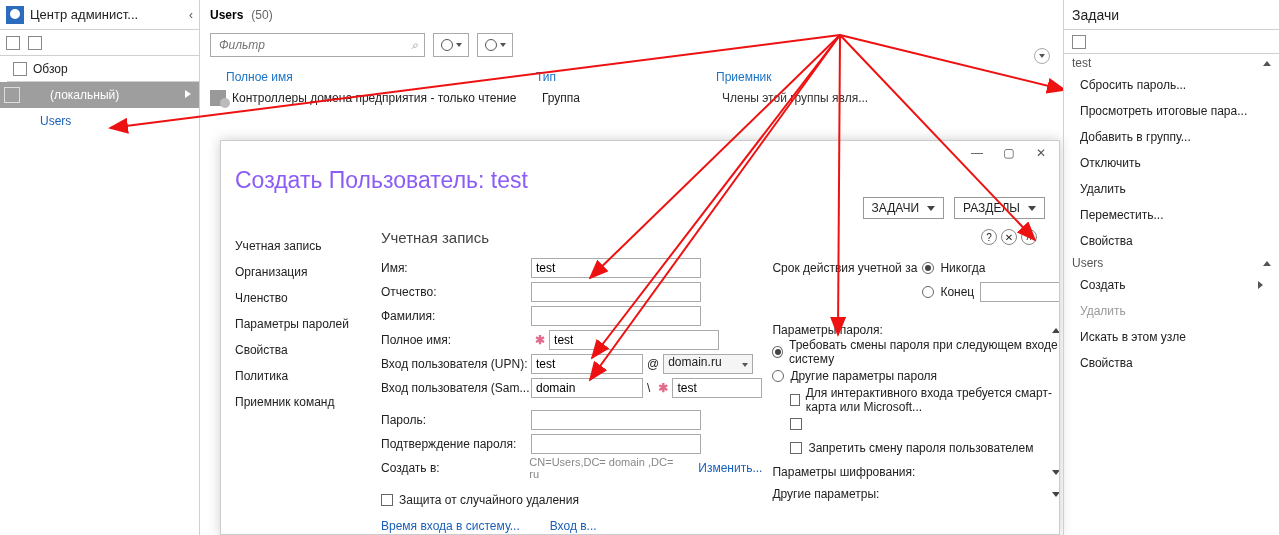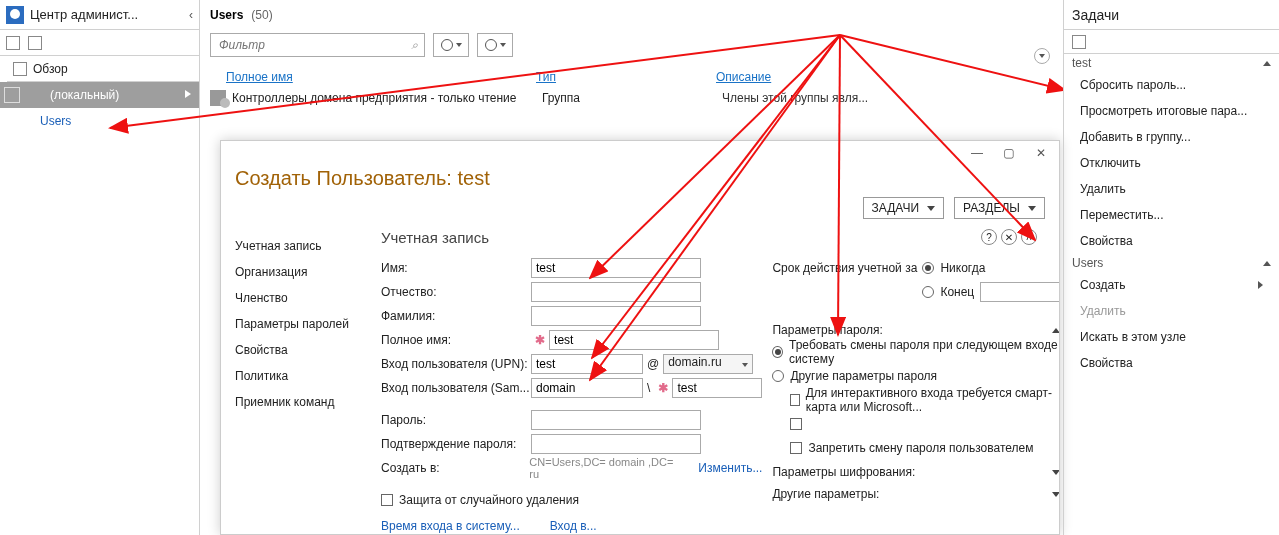--- a/index.html
+++ b/index.html
@@ -37,7 +37,7 @@
   .m-expand::after{content:"";border-top:4px solid #555;border-left:3px solid transparent;border-right:3px solid transparent;}
 
   .m-cols{display:flex;margin:10px 10px 0 26px;color:#1a73c7;font-size:12px;}
-  .m-cols div{cursor:pointer;text-decoration:underline;}
+  .m-cols div{cursor:pointer;}
   .m-cols .c1{width:310px;} .m-cols .c2{width:180px;} .m-cols .c3{width:180px;}
   .m-row{display:flex;margin:6px 10px 0 10px;align-items:center;}
   .m-row .ric{width:16px;height:16px;background:#999;margin-right:6px;position:relative;}

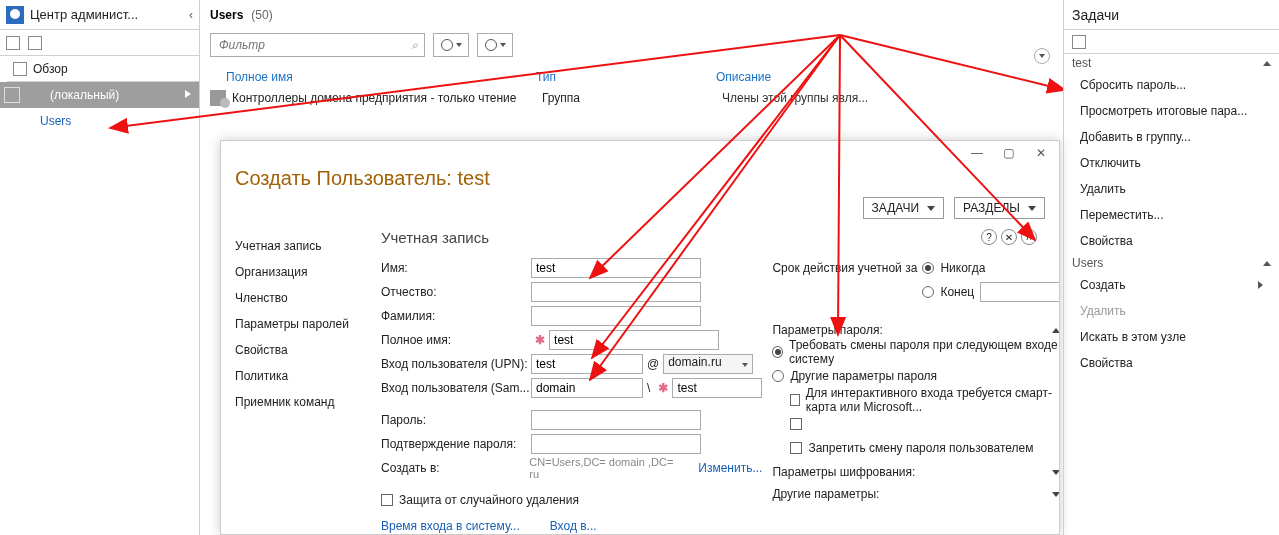--- a/index.html
+++ b/index.html
@@ -143,7 +143,7 @@
   <div class="m-cols">
     <div class="c1">Полное имя</div>
     <div class="c2">Тип</div>
-    <div class="c3">Описание</div>
+    <div class="c3">Приемник</div>
   </div>
   <div class="m-row">
     <span class="ric"></span>

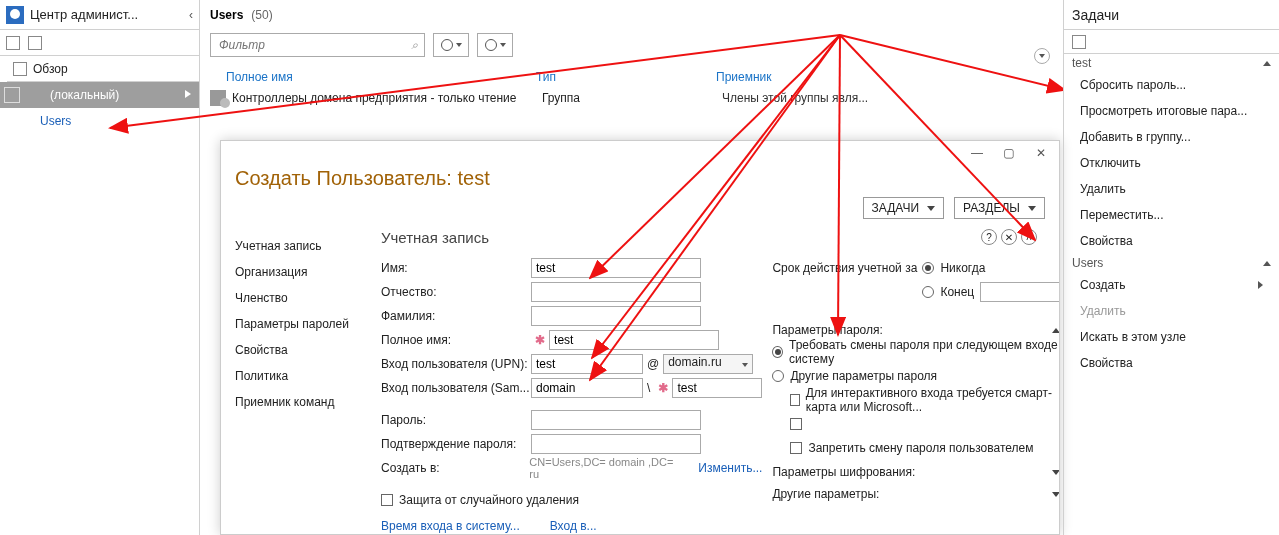--- a/index.html
+++ b/index.html
@@ -48,7 +48,7 @@
   .dialog{position:absolute;left:220px;top:140px;width:840px;height:395px;background:#fff;border:1px solid #ccc;box-shadow:0 0 12px rgba(0,0,0,0.2);}
   .dlg-title{position:absolute;right:4px;top:0;display:flex;gap:4px;}
   .dlg-title div{width:28px;height:24px;display:flex;align-items:center;justify-content:center;color:#555;cursor:pointer;}
-  .dlg-h1{padding:26px 14px 6px 14px;font-size:20px;color:#a16207;font-weight:300;}
+  .dlg-h1{padding:26px 14px 6px 14px;font-size:23px;color:#8b5cf6;font-weight:300;}
   .dlg-btns{position:absolute;right:14px;top:56px;display:flex;gap:10px;}
   .dlg-btns .b{border:1px solid #999;height:22px;display:flex;align-items:center;padding:0 8px;gap:8px;}
   .dlg-btns .b .dd{width:0;height:0;border-top:5px solid #444;border-left:4px solid transparent;border-right:4px solid transparent;}

